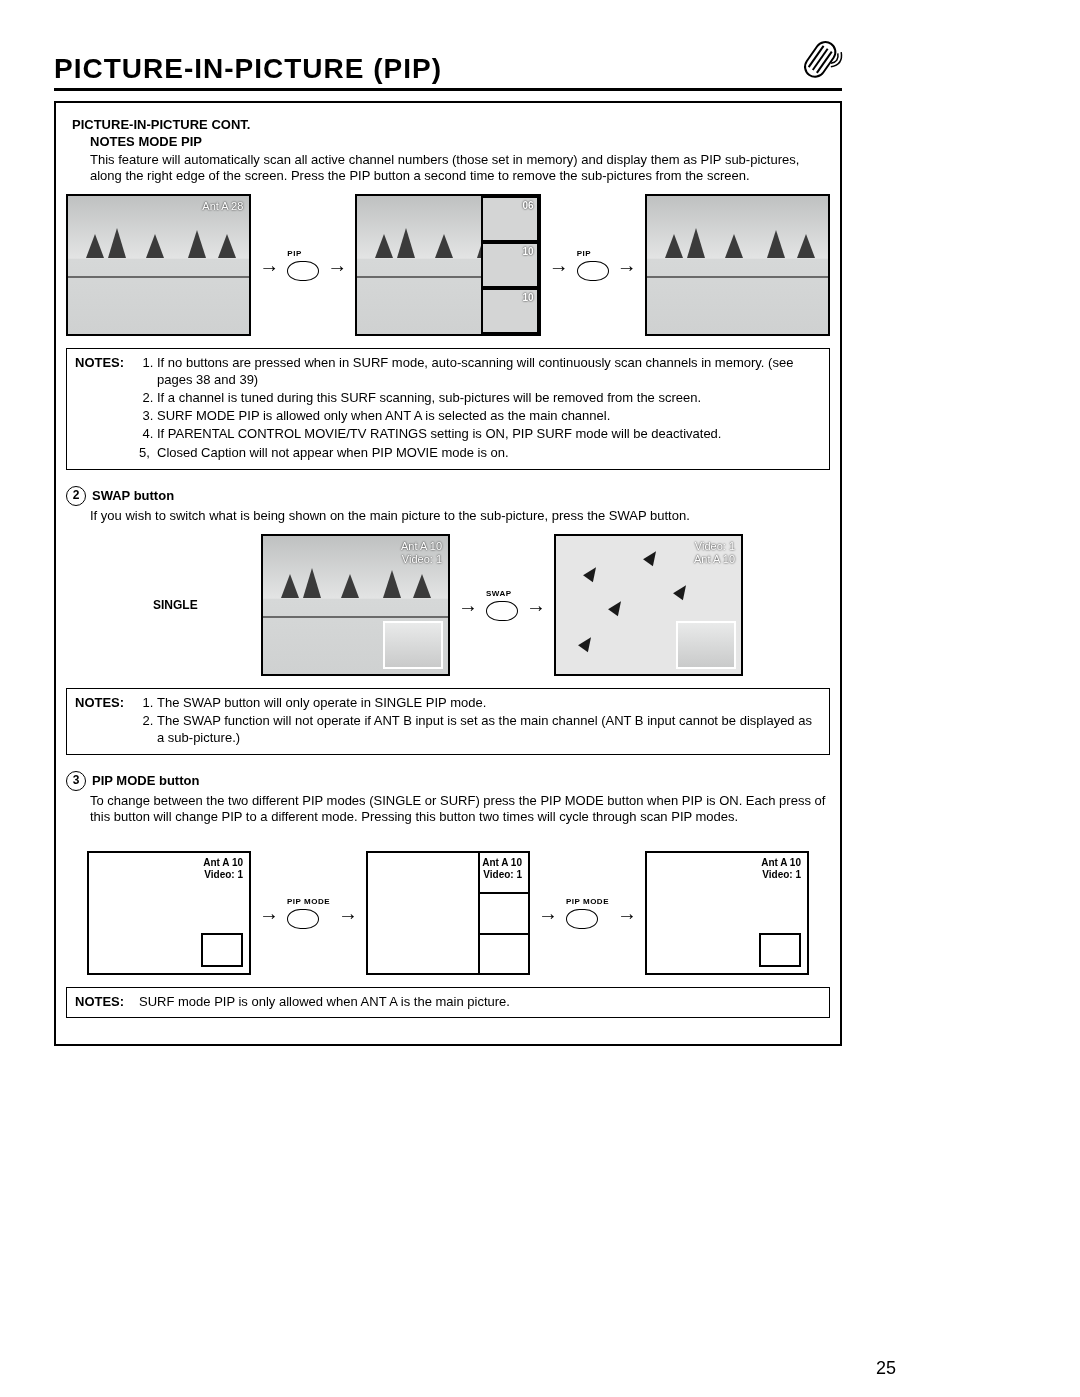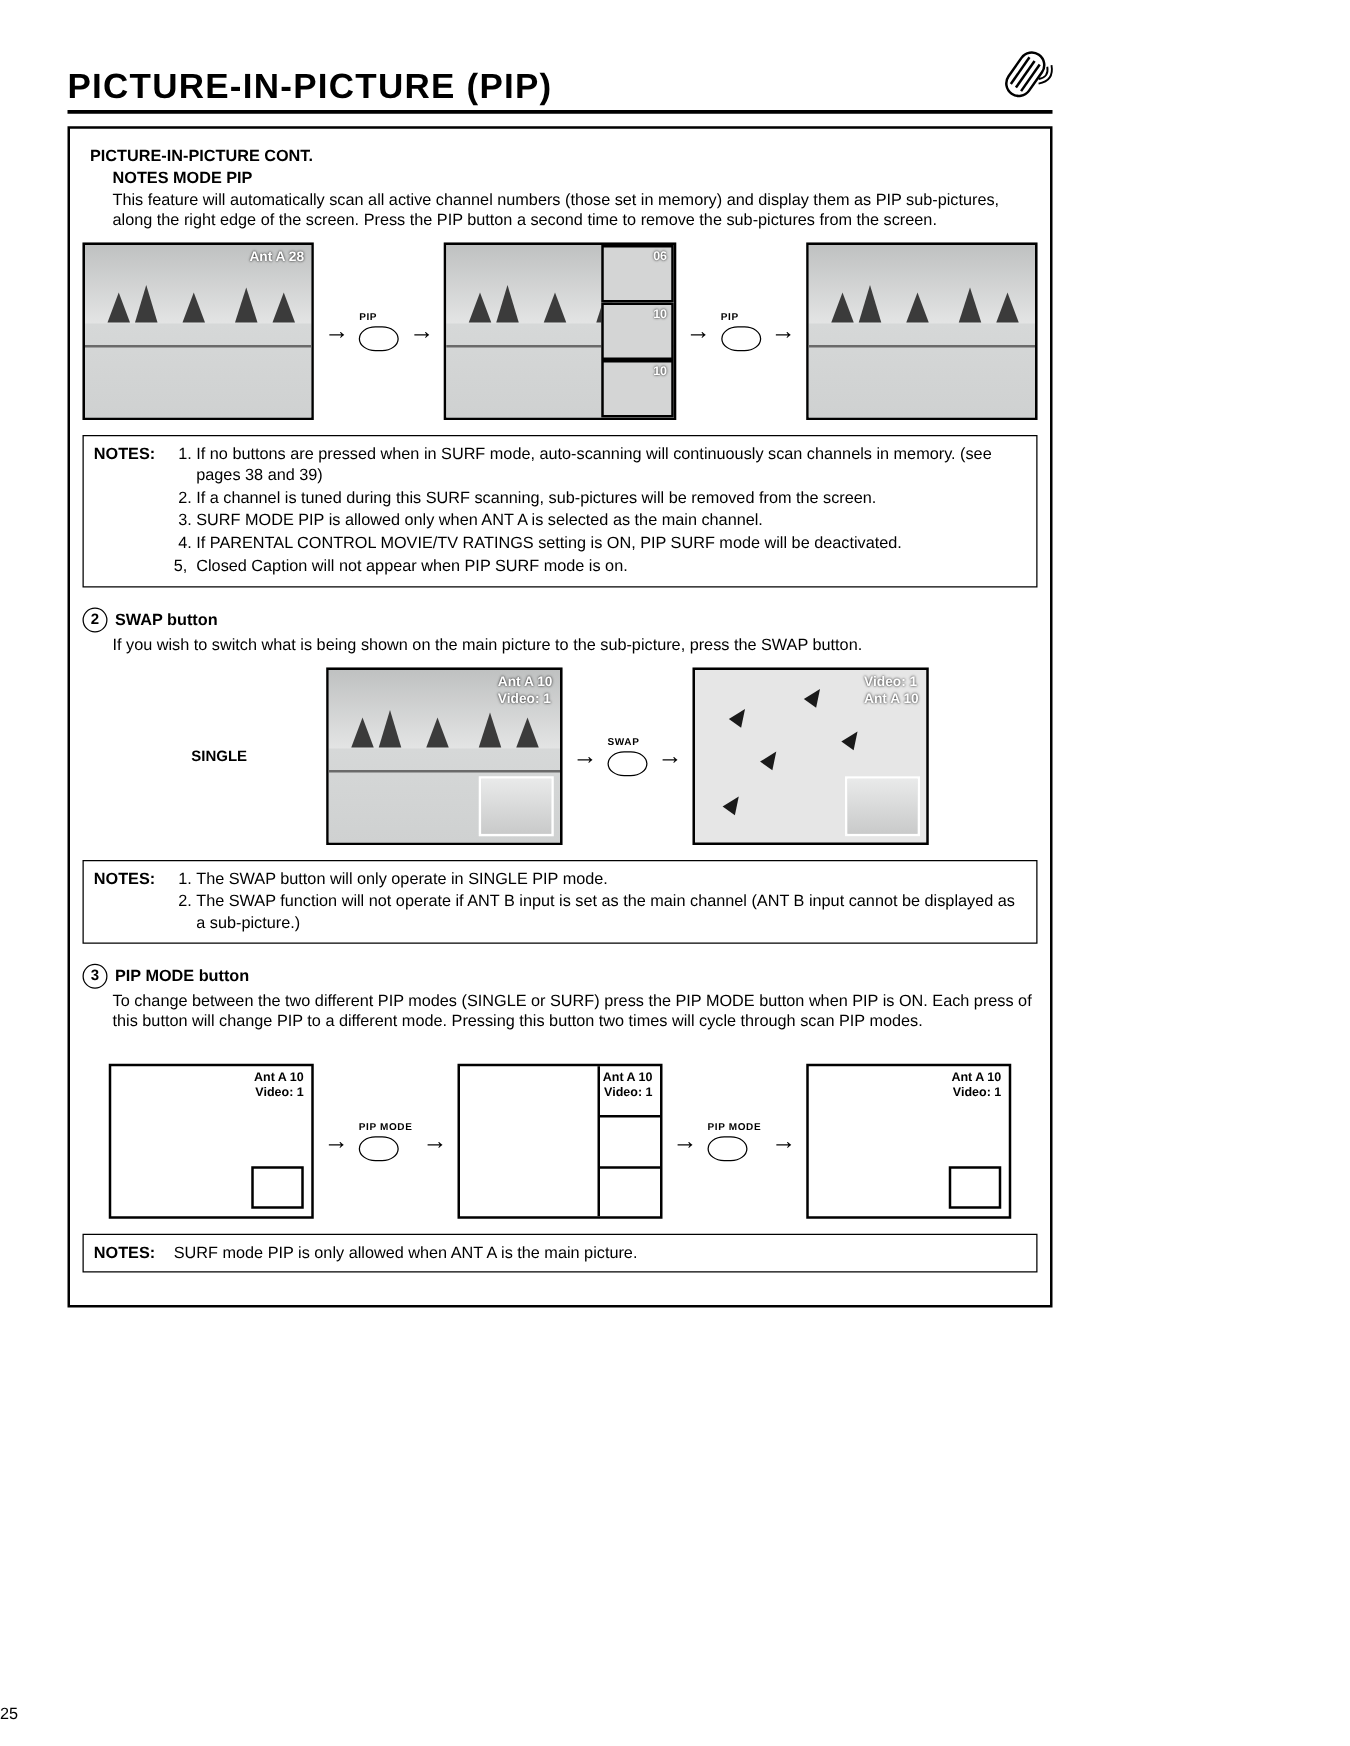--- a/index.html
+++ b/index.html
@@ -29,7 +29,7 @@
   .tree.t1{left:18px;} .tree.t2{left:40px;border-bottom-width:30px;} .tree.t3{left:78px;}
   .tree.t4{left:120px;border-bottom-width:28px;} .tree.t5{left:150px;}
   .bank{position:absolute;left:0;right:0;top:58%;height:2px;background:#6a6a6a;}
-  .osd{position:absolute;top:4px;right:6px;color:#fff;font-weight:700;font-size:11px;text-shadow:0 0 2px #000;text-align:left;line-height:1.15;}
+  .osd{position:absolute;top:4px;right:6px;color:#fff;font-weight:400;font-size:11px;text-shadow:0 0 2px #000;text-align:right;line-height:1.15;}
   .osd.dark{color:#000;text-shadow:none;}
   .pip-sub{position:absolute;right:5px;bottom:5px;width:56px;height:44px;border:2px solid #fff;background:#d8d9d9;}
   .pip-sub .mini{position:absolute;inset:0;background:linear-gradient(#e9eaea,#c9caca);}

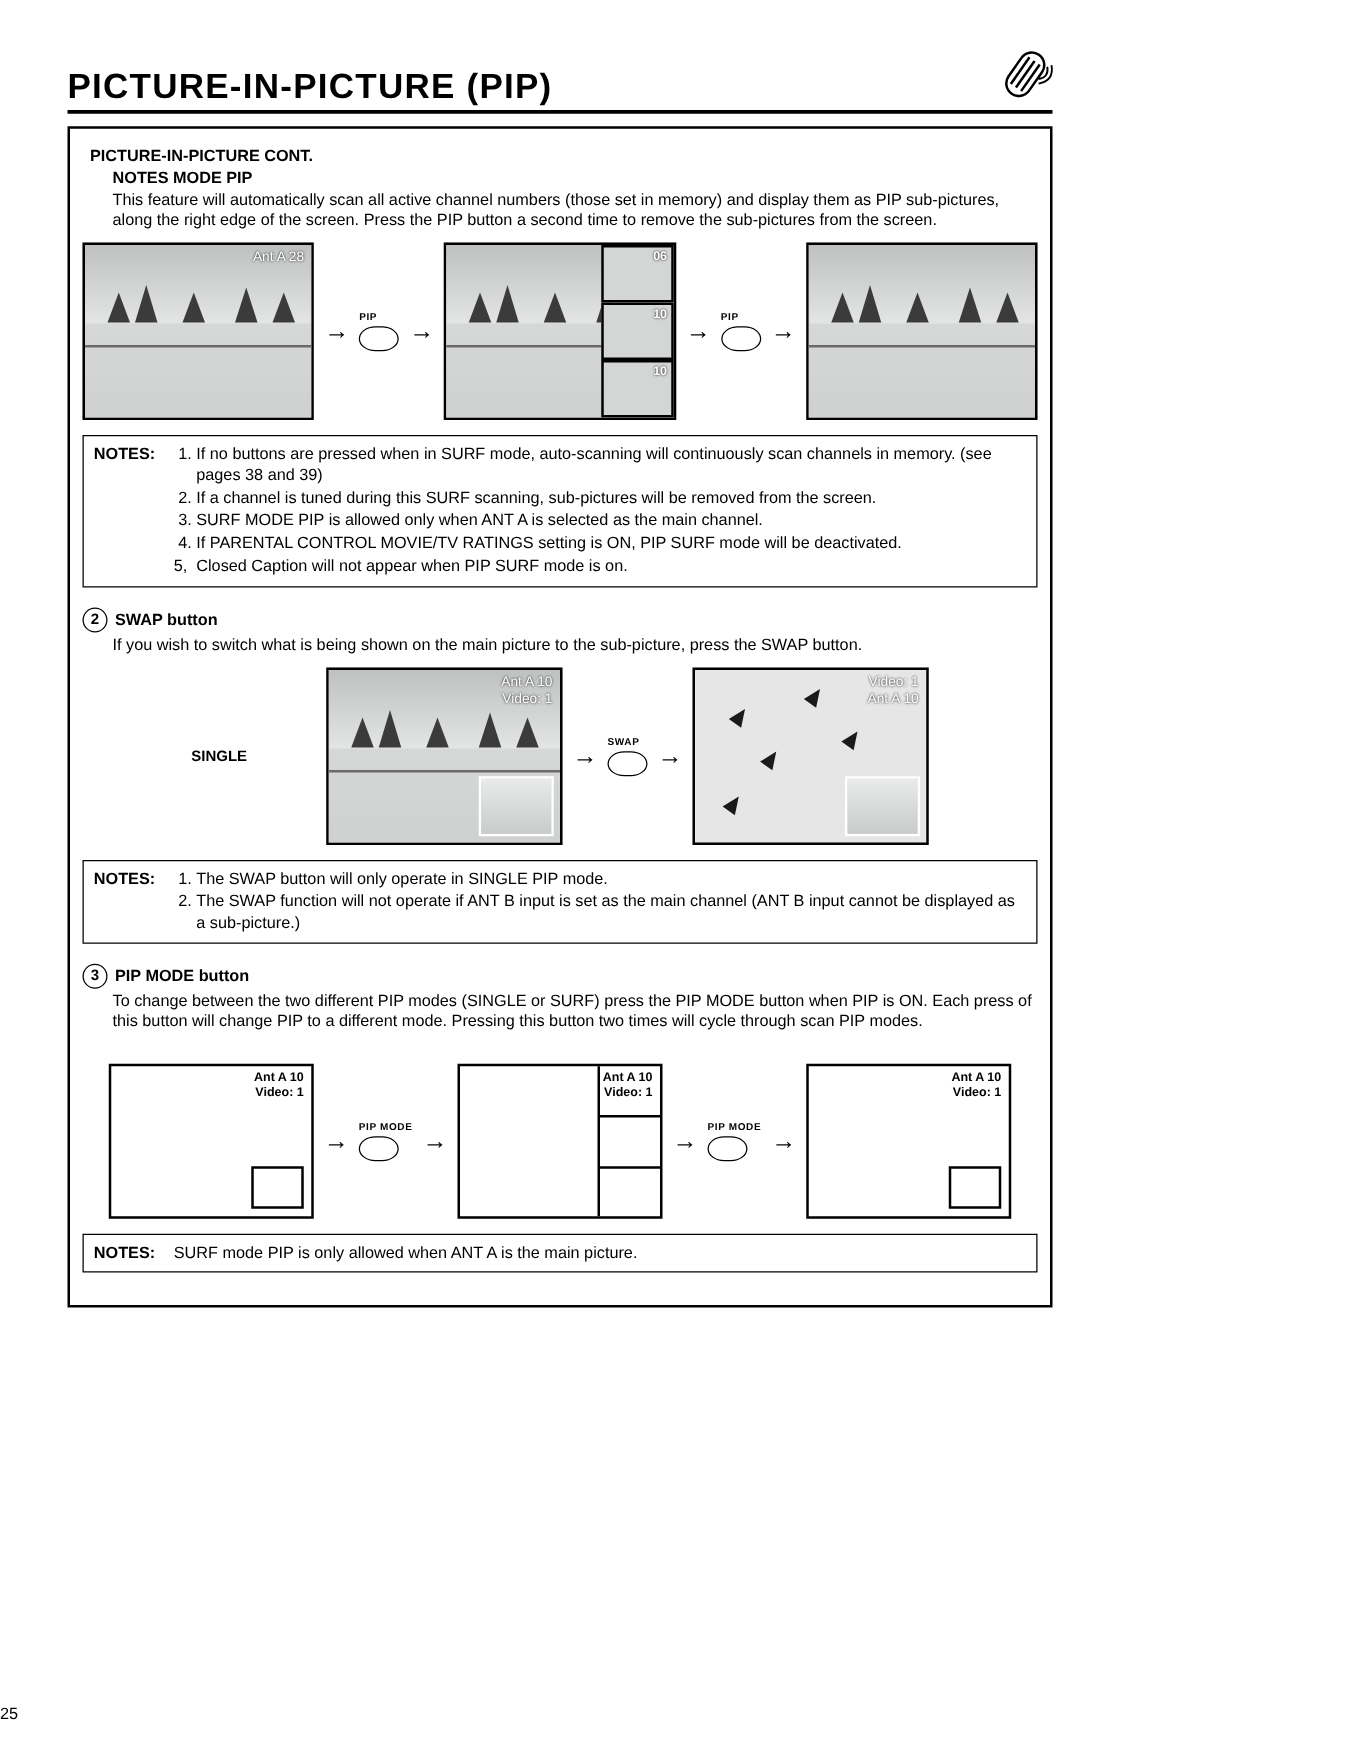--- a/index.html
+++ b/index.html
@@ -142,7 +142,7 @@
           <li>If a channel is tuned during this SURF scanning, sub-pictures will be removed from the screen.</li>
           <li>SURF MODE PIP is allowed only when ANT A is selected as the main channel.</li>
           <li>If PARENTAL CONTROL MOVIE/TV RATINGS setting is ON, PIP SURF mode will be deactivated.</li>
-          <li style="list-style-type:'5,  ';">Closed Caption will not appear when PIP SURF mode is on.</li>
+          <li style="list-style-type:'5,  ';">Closed Caption will not appear when PIP MOVIE mode is on.</li>
         </ol>
       </div>
     </div>

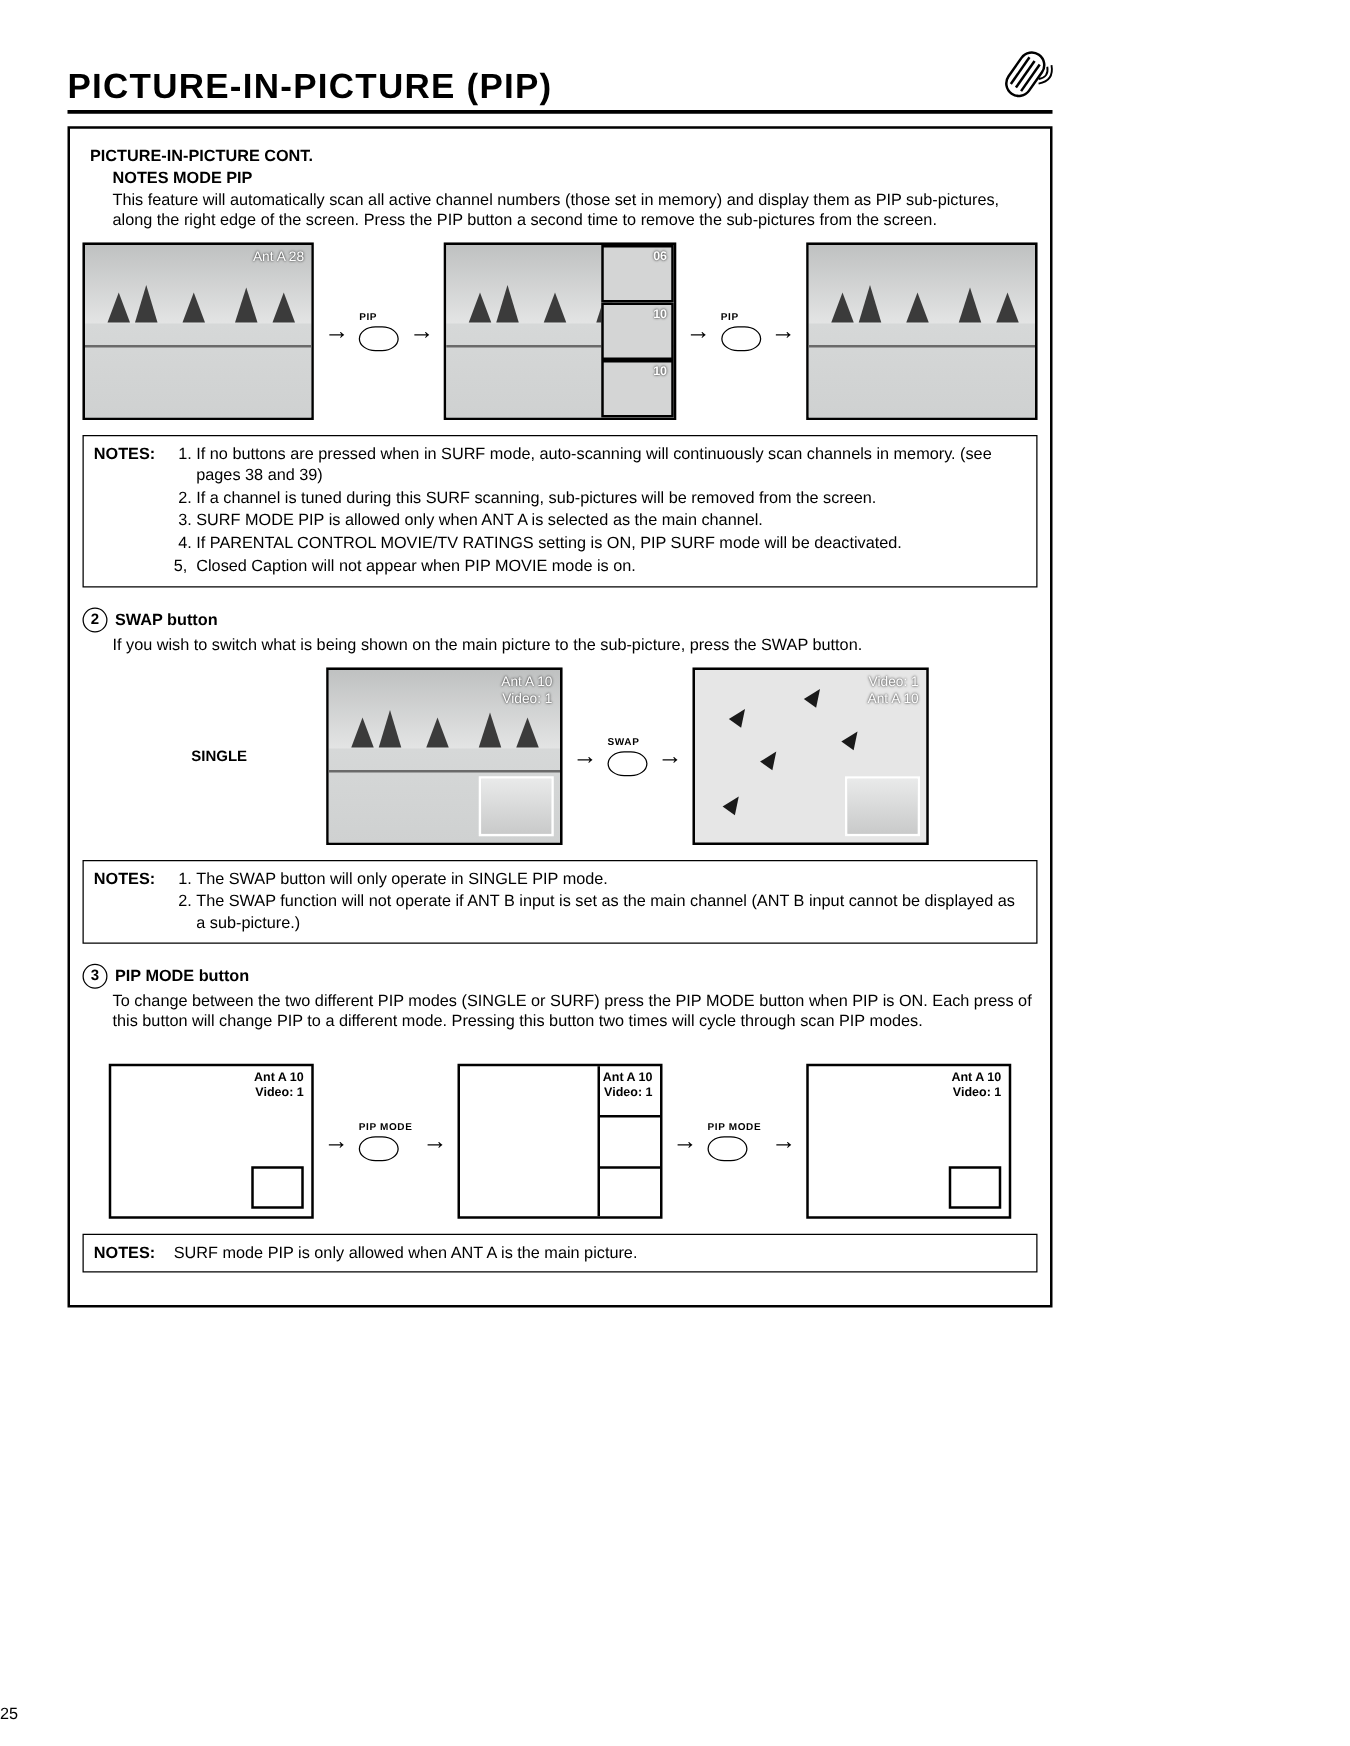--- a/index.html
+++ b/index.html
@@ -51,7 +51,7 @@
   .mode-single{position:absolute;right:6px;bottom:6px;width:38px;height:30px;border:2px solid #000;}
   .mode-strip{position:absolute;right:0;top:0;bottom:0;width:48px;border-left:2px solid #000;display:flex;flex-direction:column;}
   .mode-strip .c{flex:1;border-bottom:2px solid #000;} .mode-strip .c:last-child{border-bottom:none;}
-  .page-num{position:absolute;bottom:18px;left:0;right:0;text-align:left;font-size:13px;}
+  .page-num{position:absolute;bottom:18px;left:0;right:0;text-align:right;font-size:18px;}
 </style>
 </head>
 <body>

